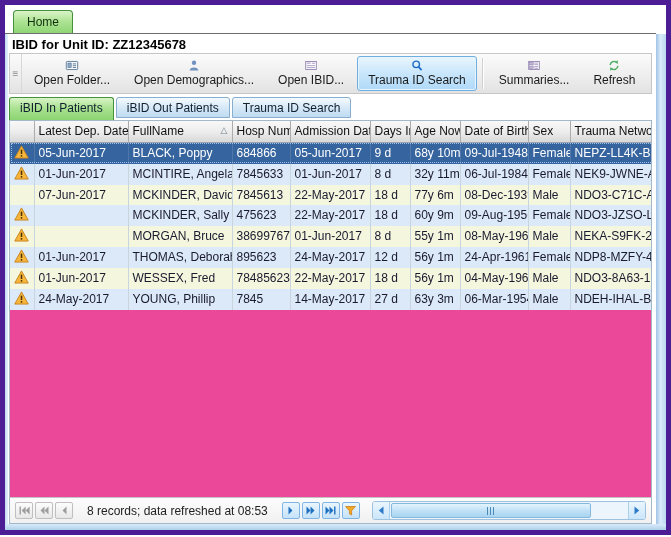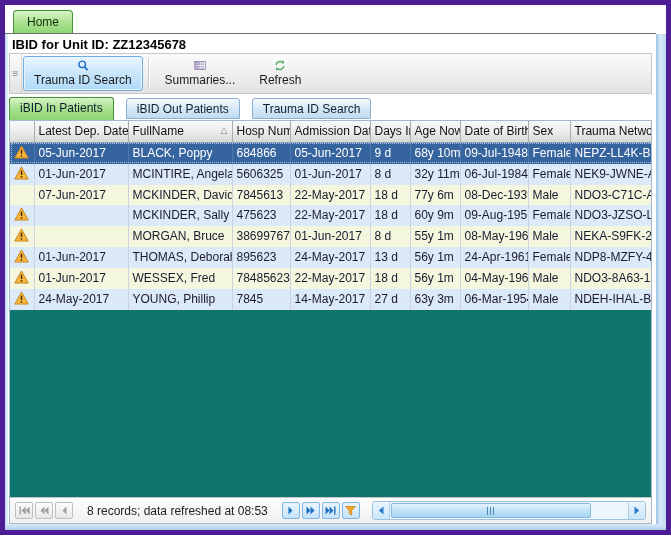--- a/index.html
+++ b/index.html
@@ -113,6 +113,16 @@
   <div class="toolbar">
     <div class="toolbar-grip">≡</div>
 
+    <div class="tb-btn">
+      <svg class="tb-icon" viewBox="0 0 16 16">
+        <rect x="1" y="3" width="14" height="10" rx="1" fill="#F5F8FB" stroke="#4A6A8A"></rect>
+        <rect x="3" y="5" width="4" height="5.5" fill="#8FA8C8" stroke="#4A6A8A" stroke-width="0.7"></rect>
+        <line x1="9" y1="6" x2="13" y2="6" stroke="#4A6A8A"></line>
+        <line x1="9" y1="8.2" x2="13" y2="8.2" stroke="#4A6A8A"></line>
+        <line x1="9" y1="10.4" x2="13" y2="10.4" stroke="#4A6A8A"></line>
+      </svg>
+      <span class="lbl">Open Folder...</span>
+    </div>
 
 
 

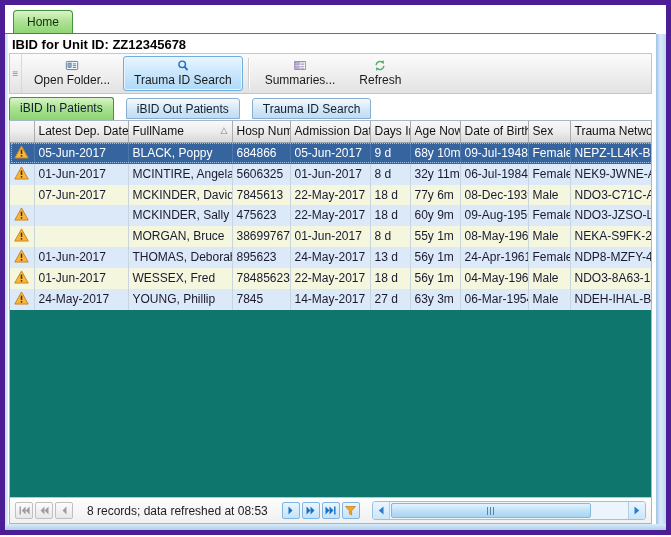--- a/index.html
+++ b/index.html
@@ -124,6 +124,13 @@
       <span class="lbl">Open Folder...</span>
     </div>
 
+    <div class="tb-btn">
+      <svg class="tb-icon" viewBox="0 0 16 16">
+        <circle cx="8" cy="4.6" r="2.7" fill="#7191BE"></circle>
+        <path d="M2.6 14 C2.6 9.2 13.4 9.2 13.4 14 Z" fill="#7191BE"></path>
+      </svg>
+      <span class="lbl">Open Demographics...</span>
+    </div>
 
 
     <div class="tb-btn checked">

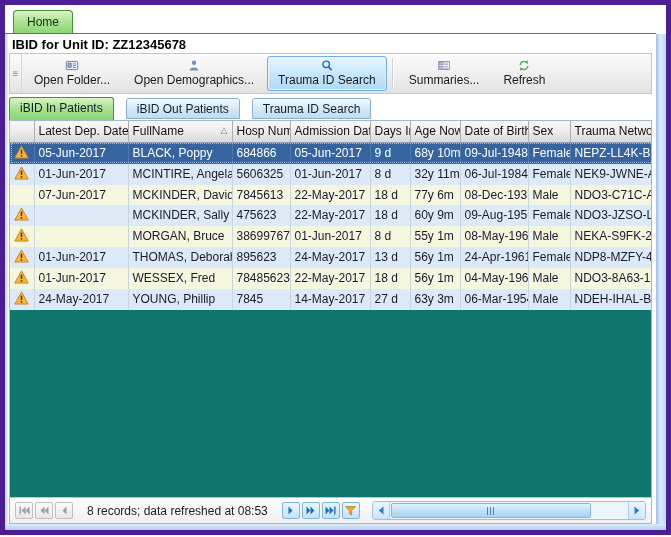--- a/index.html
+++ b/index.html
@@ -132,6 +132,16 @@
       <span class="lbl">Open Demographics...</span>
     </div>
 
+    <div class="tb-btn">
+      <svg class="tb-icon" viewBox="0 0 16 16">
+        <rect x="1.5" y="3" width="13" height="10" fill="#FFFFFF" stroke="#8878A8"></rect>
+        <rect x="2.6" y="4.1" width="5" height="2.2" fill="#C8BCD8"></rect>
+        <line x1="9" y1="5.2" x2="13" y2="5.2" stroke="#9A8CB8"></line>
+        <line x1="2.8" y1="8.2" x2="13" y2="8.2" stroke="#9A8CB8"></line>
+        <line x1="2.8" y1="10.6" x2="13" y2="10.6" stroke="#9A8CB8"></line>
+      </svg>
+      <span class="lbl">Open IBID...</span>
+    </div>
 
     <div class="tb-btn checked">
       <svg class="tb-icon" viewBox="0 0 16 16">

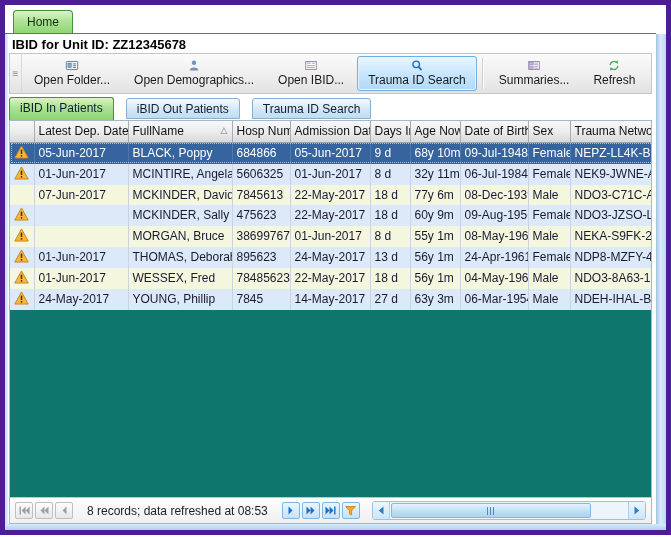--- a/index.html
+++ b/index.html
@@ -45,7 +45,7 @@
   .tb-icon { width: 16px; height: 16px; display: block; }
 
   
-  .grid-tabs { position: absolute; top: 92px; left: 4px; height: 23px; display: flex; align-items: center; gap: 12px; }
+  .grid-tabs { position: absolute; top: 92px; left: 4px; height: 23px; display: flex; align-items: flex-start; gap: 2px; }
   .gtab { height: 21px; padding: 3px 10px; border-radius: 3px 3px 0 0; font-size: 12px;
     background: linear-gradient(#F4FAFE, #D4E7F6 55%, #BFDCF2); border: 1px solid #89AED0; color: #102030; }
   .gtab.active { height: 23px; background: linear-gradient(#D9F4C8, #ABE292 45%, #8CD472);

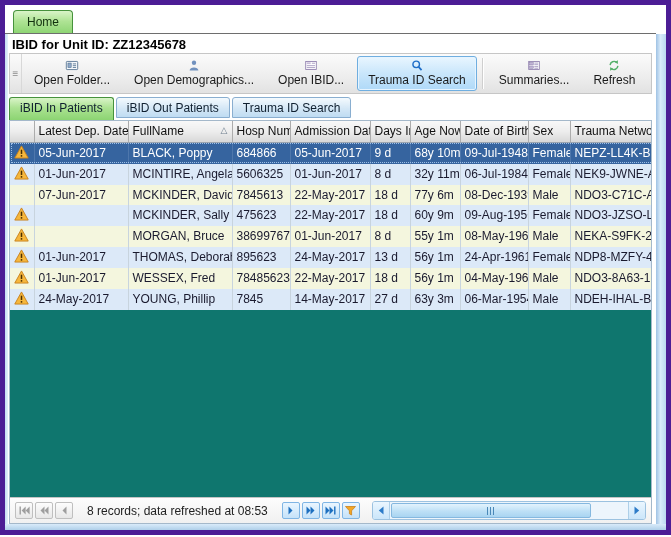--- a/index.html
+++ b/index.html
@@ -53,7 +53,7 @@
 
   
   .grid-panel { position: absolute; top: 115px; left: 4px; right: 14px; bottom: 6px;
-    border: 1px solid #A4B8CA; background: #0f766e; display: flex; flex-direction: column; }
+    border: 1px solid #A4B8CA; background: #ec4899; display: flex; flex-direction: column; }
   .grid-scroll { flex: 1; overflow: hidden; }
   table.grid { border-collapse: collapse; table-layout: fixed; width: 650px; }
   table.grid th {

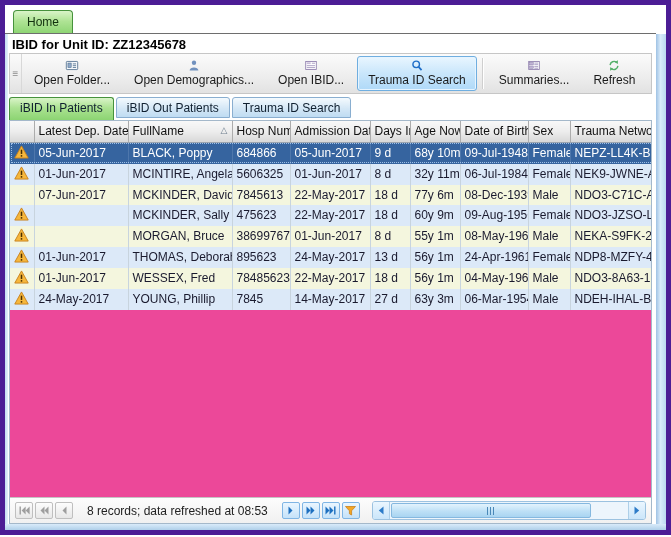--- a/index.html
+++ b/index.html
@@ -243,7 +243,7 @@
                 </svg></td>
               <td>01-Jun-2017</td>
               <td>MCINTIRE, Angela</td>
-              <td>5606325</td>
+              <td>7845633</td>
               <td>01-Jun-2017</td>
               <td>8 d</td>
               <td>32y 11m</td>

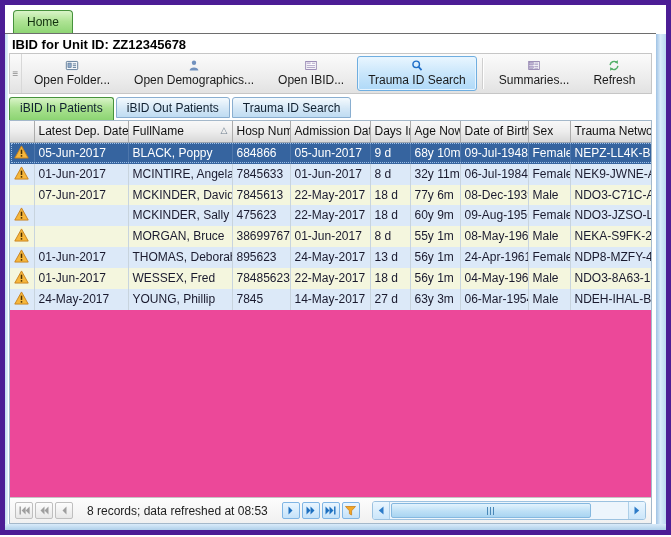--- a/index.html
+++ b/index.html
@@ -305,7 +305,7 @@
               <td>THOMAS, Deborah</td>
               <td>895623</td>
               <td>24-May-2017</td>
-              <td>13 d</td>
+              <td>12 d</td>
               <td>56y 1m</td>
               <td>24-Apr-1961</td>
               <td>Female</td>

